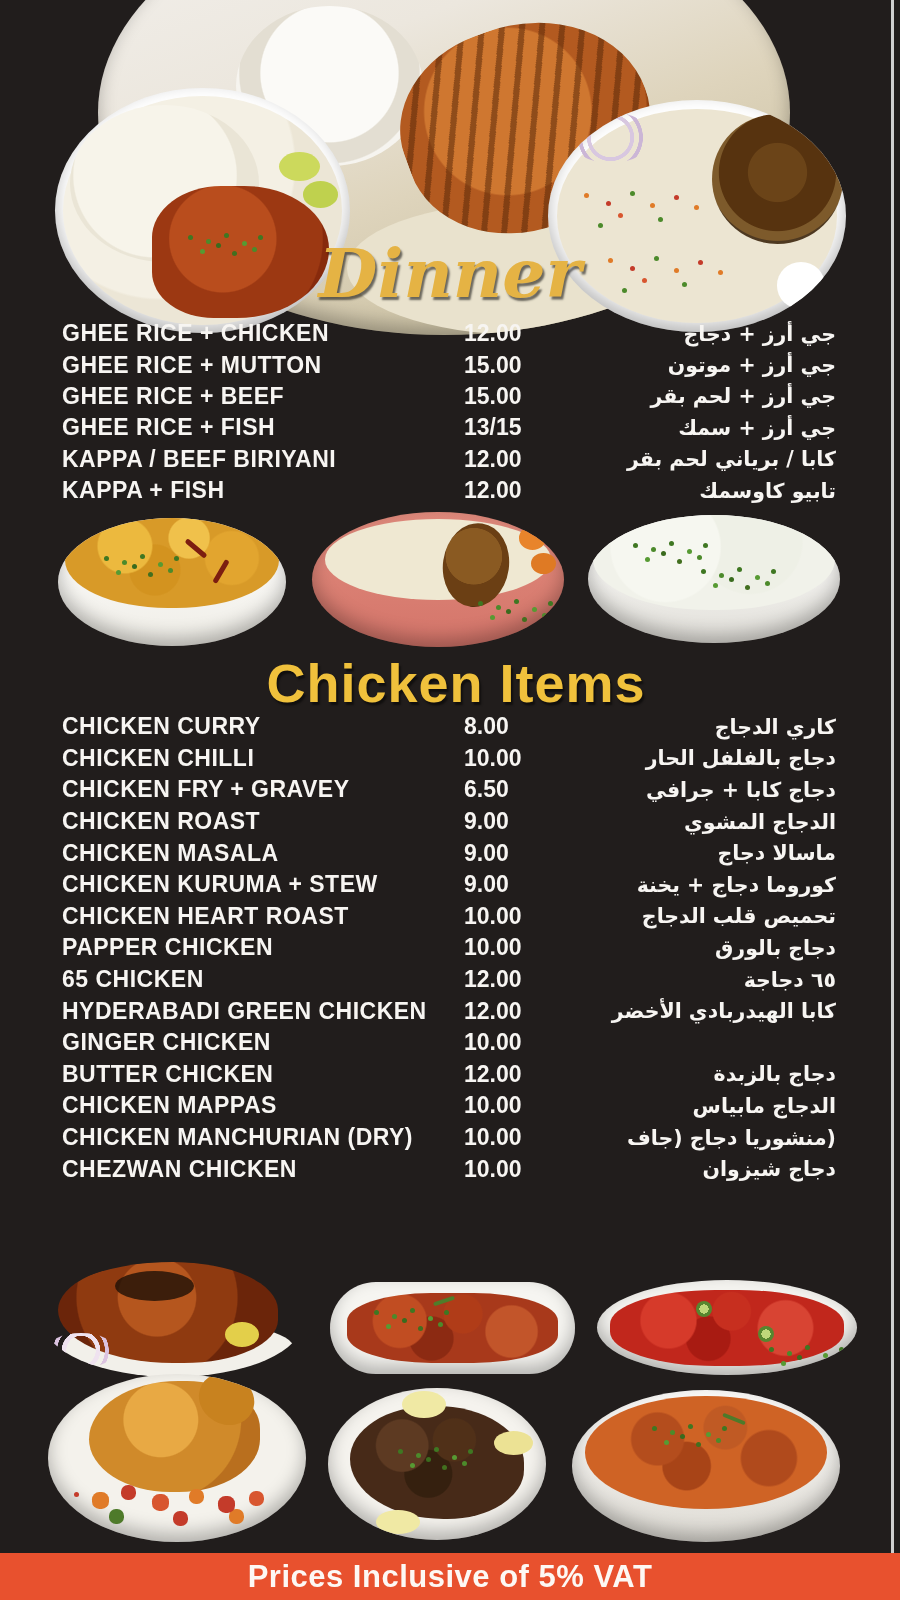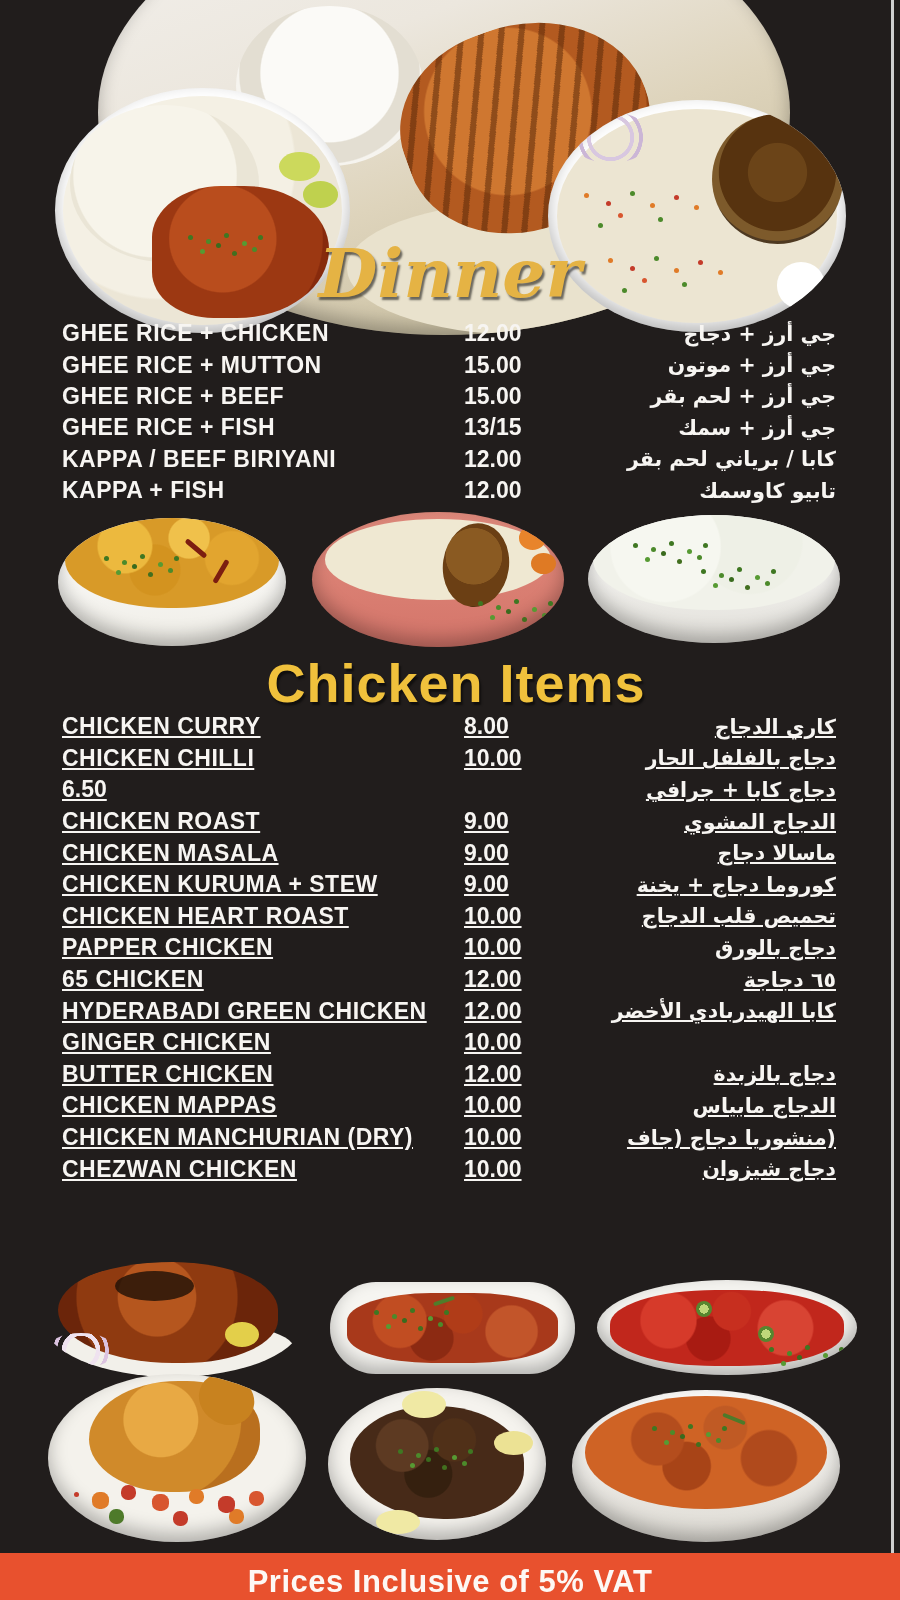--- a/index.html
+++ b/index.html
@@ -52,7 +52,7 @@
   .chicken-menu{top:711px;}
   .menu-row{display:flex;align-items:center;padding:0 64px 0 62px;color:#f7f5f2;}
   .dinner-menu .menu-row{height:31.4px;}
-  .chicken-menu .menu-row{height:31.6px;text-decoration:underline;}
+  .chicken-menu .menu-row{height:31.6px;}
   .item-name{width:402px;font-weight:700;font-size:23px;letter-spacing:.5px;white-space:nowrap;}
   .item-price{width:92px;text-align:left;font-weight:700;font-size:23px;}
   .item-arabic{flex:1;text-align:right;direction:rtl;font-family:"DejaVu Sans",sans-serif;

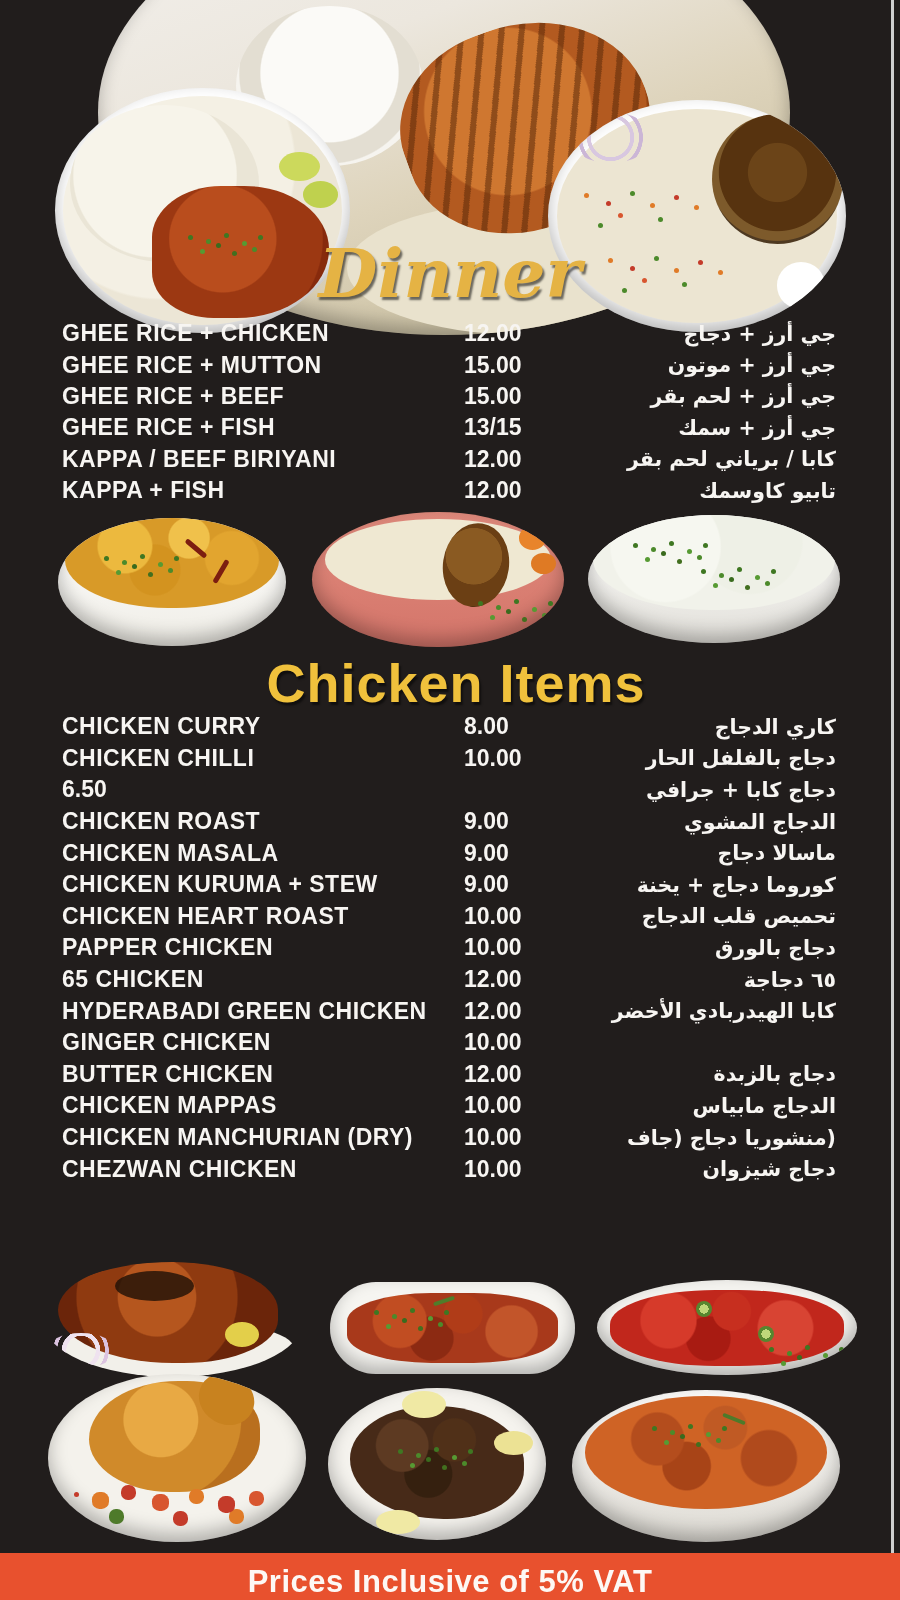--- a/index.html
+++ b/index.html
@@ -227,6 +227,7 @@
       <span class="item-arabic" dir="rtl">دجاج بالفلفل الحار</span>
     </div>
     <div class="menu-row">
+      <span class="item-name">CHICKEN FRY + GRAVEY</span>
       <span class="item-price">6.50</span>
       <span class="item-arabic" dir="rtl">دجاج كابا + جرافي</span>
     </div>

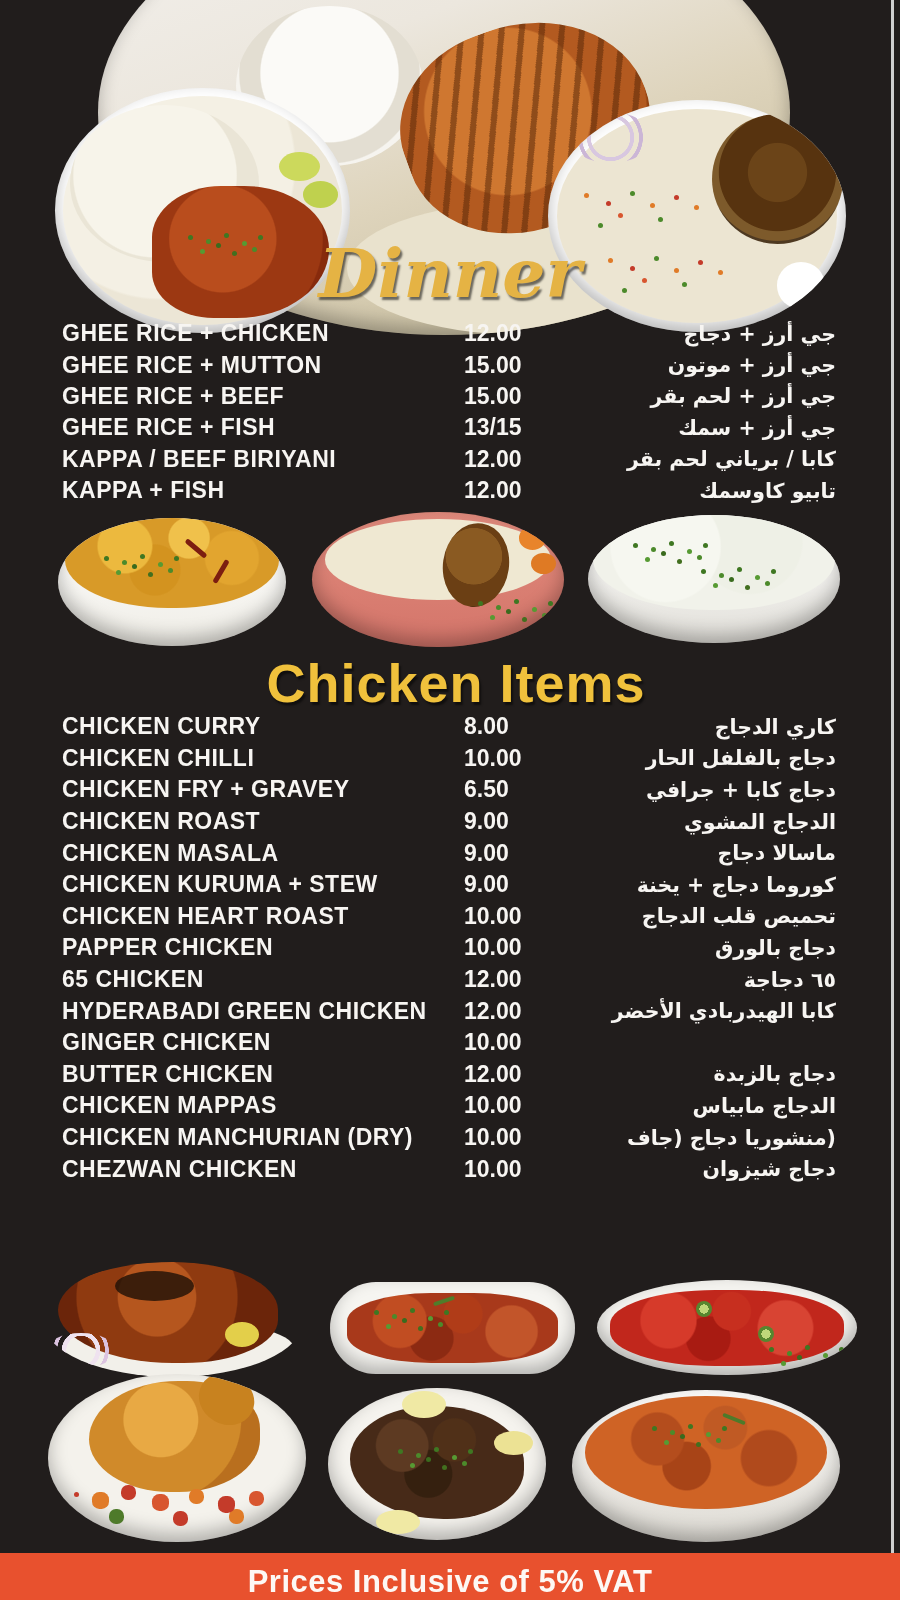--- a/index.html
+++ b/index.html
@@ -129,7 +129,7 @@
 
   
   .vat-bar{position:absolute;left:0;top:1553px;width:100%;height:47px;background:#e8512e;
-    display:flex;align-items:flex-end;justify-content:center;}
+    display:flex;align-items:center;justify-content:center;}
   .vat-text{color:#fdf8f4;font-weight:700;font-size:31px;letter-spacing:.5px;}
 </style>
 </head>

